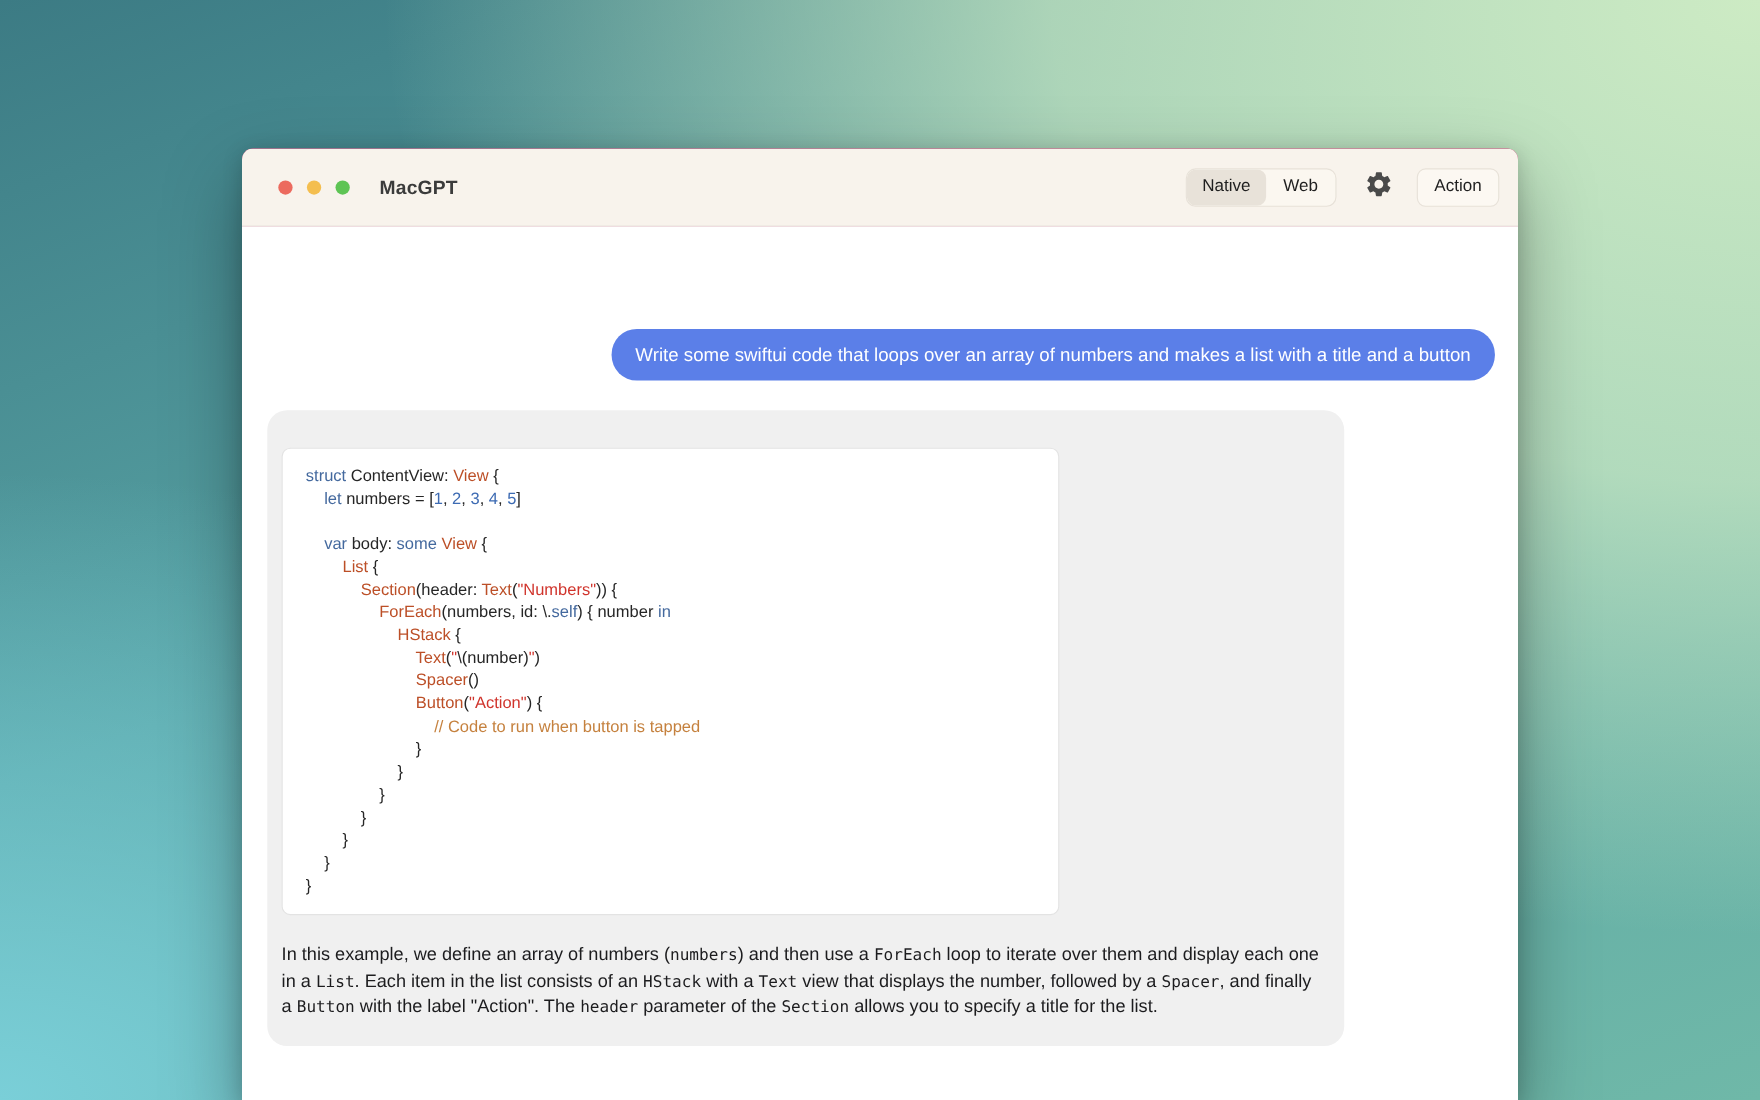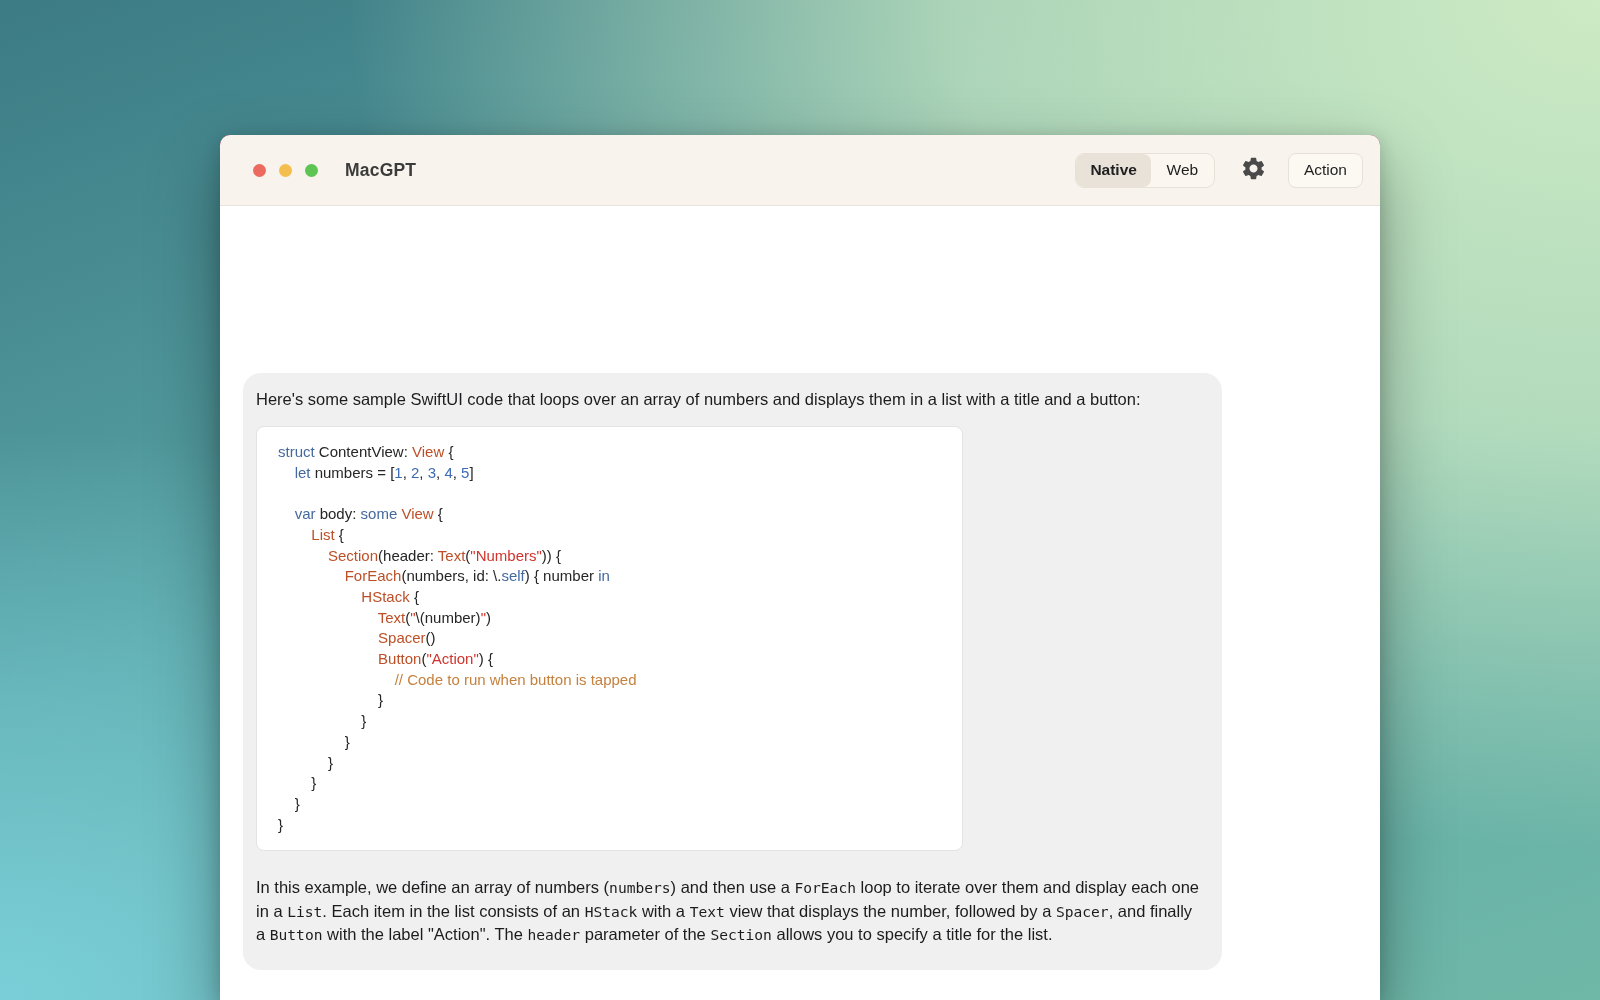--- a/index.html
+++ b/index.html
@@ -61,7 +61,7 @@
     font-family: inherit;
     cursor: default;
   }
-  .segment.selected { background: #E8E2D9; border-radius: 8px; font-weight: bold; }
+  .segment.selected { background: #E8E2D9; border-radius: 8px; }
   .gear-wrap { margin: 0 21px 0 25px; display: flex; align-items: center; }
   .clear-btn {
     height: 35px;

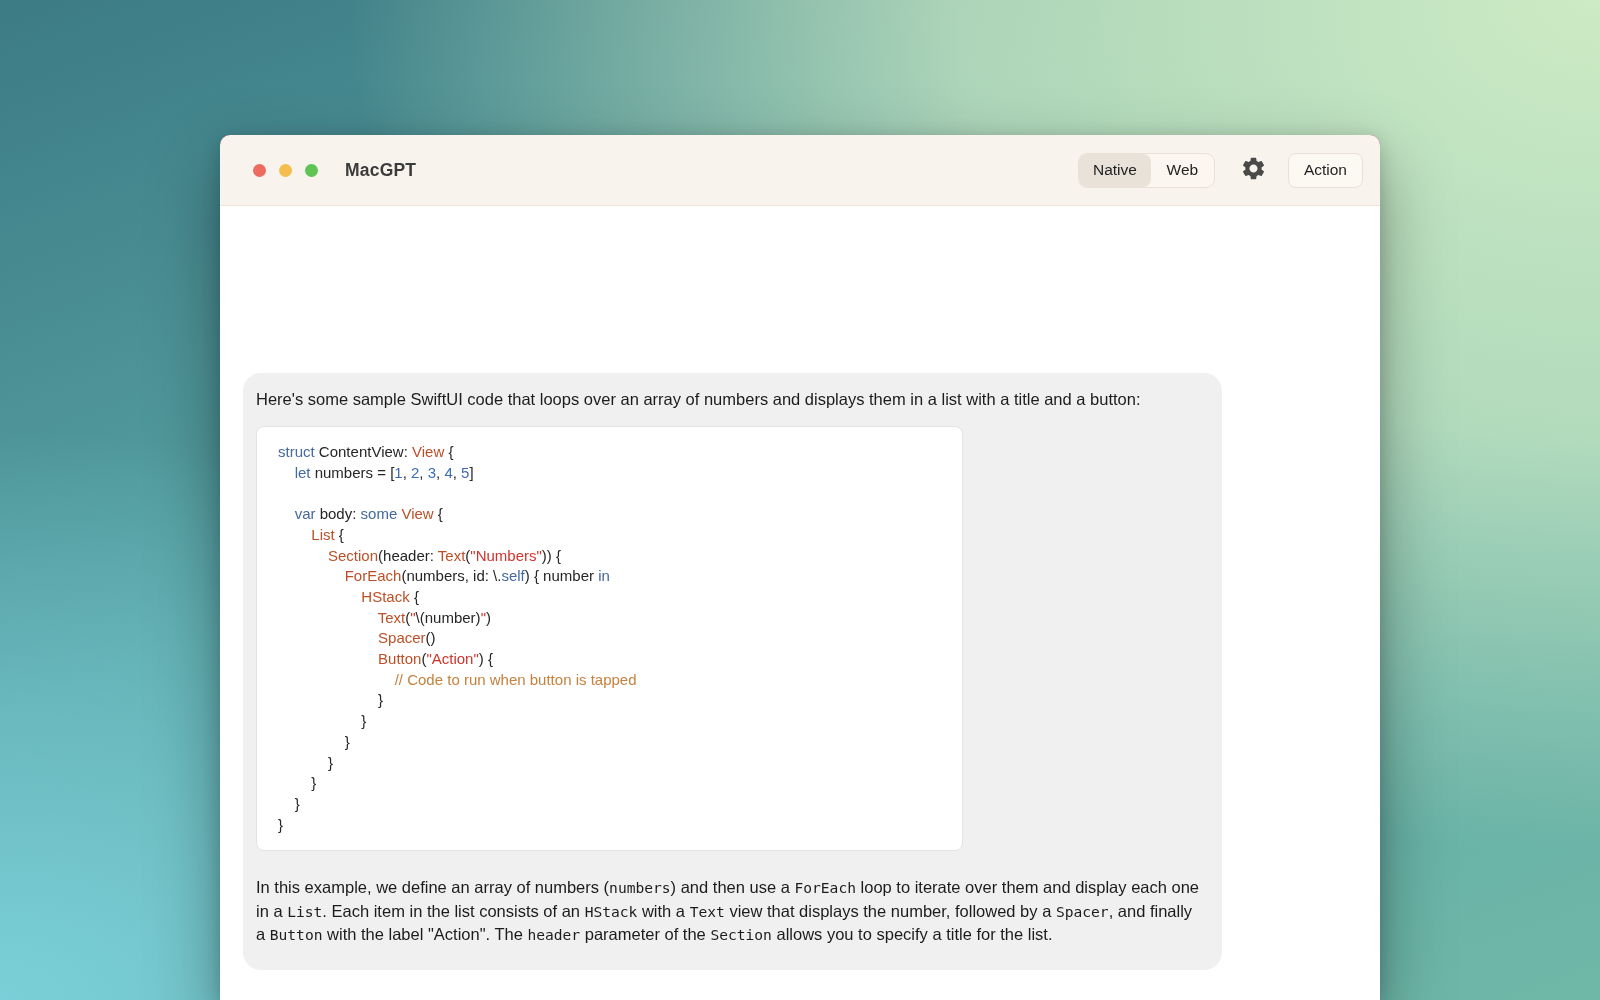--- a/index.html
+++ b/index.html
@@ -152,6 +152,9 @@
   </div>
 
   <div class="content">
+    <div class="user-row">
+      <div class="user-bubble">Write some swiftui code that loops over an array of numbers and makes a list with a title and a button</div>
+    </div>
 
     <div class="assistant-bubble">
       <div class="intro">Here's some sample SwiftUI code that loops over an array of numbers and displays them in a list with a title and a button:</div>

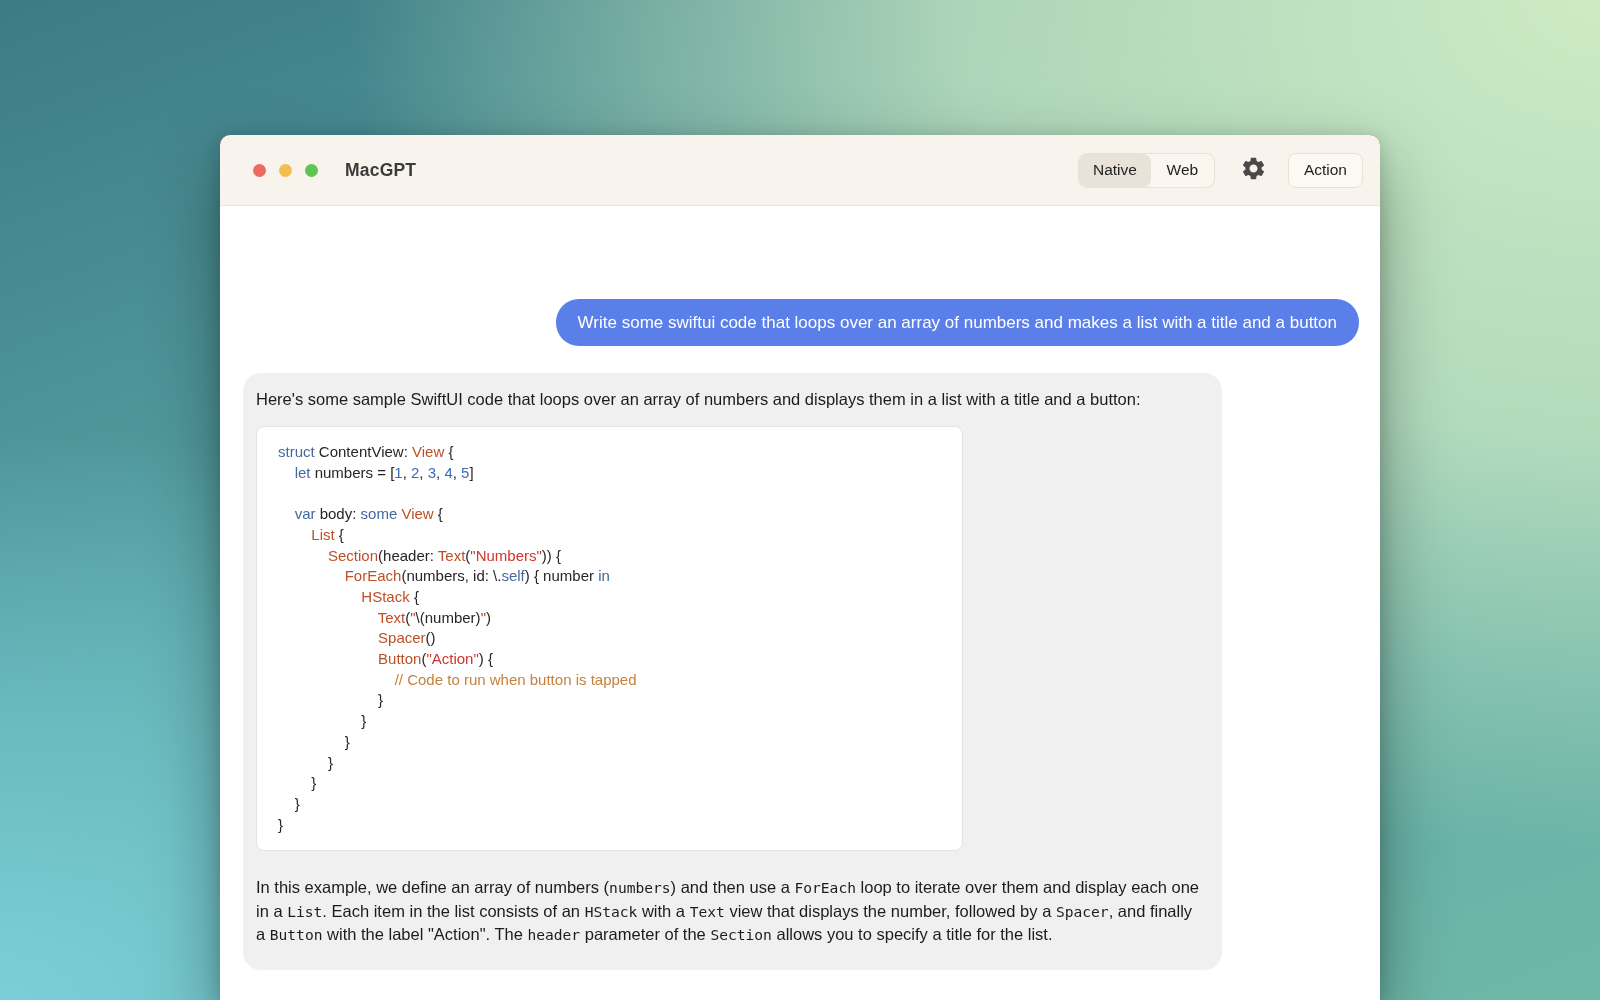--- a/index.html
+++ b/index.html
@@ -157,7 +157,6 @@
     </div>
 
     <div class="assistant-bubble">
-      <div class="intro">Here's some sample SwiftUI code that loops over an array of numbers and displays them in a list with a title and a button:</div>
       <div class="code-block" id="code-block"><div class="code-line"><span style="color: rgb(68, 105, 158);">struct</span><span style="color: rgb(38, 38, 38);"> ContentView: </span><span style="color: rgb(188, 79, 39);">View</span><span style="color: rgb(38, 38, 38);"> {</span></div><div class="code-line"><span style="color: rgb(38, 38, 38);">    </span><span style="color: rgb(68, 105, 158);">let</span><span style="color: rgb(38, 38, 38);"> numbers = [</span><span style="color: rgb(61, 107, 179);">1</span><span style="color: rgb(38, 38, 38);">, </span><span style="color: rgb(61, 107, 179);">2</span><span style="color: rgb(38, 38, 38);">, </span><span style="color: rgb(61, 107, 179);">3</span><span style="color: rgb(38, 38, 38);">, </span><span style="color: rgb(61, 107, 179);">4</span><span style="color: rgb(38, 38, 38);">, </span><span style="color: rgb(61, 107, 179);">5</span><span style="color: rgb(38, 38, 38);">]</span></div><div class="code-line">&nbsp;</div><div class="code-line"><span style="color: rgb(38, 38, 38);">    </span><span style="color: rgb(68, 105, 158);">var</span><span style="color: rgb(38, 38, 38);"> body: </span><span style="color: rgb(68, 105, 158);">some</span><span style="color: rgb(38, 38, 38);"> </span><span style="color: rgb(188, 79, 39);">View</span><span style="color: rgb(38, 38, 38);"> {</span></div><div class="code-line"><span style="color: rgb(38, 38, 38);">        </span><span style="color: rgb(188, 79, 39);">List</span><span style="color: rgb(38, 38, 38);"> {</span></div><div class="code-line"><span style="color: rgb(38, 38, 38);">            </span><span style="color: rgb(188, 79, 39);">Section</span><span style="color: rgb(38, 38, 38);">(header: </span><span style="color: rgb(188, 79, 39);">Text</span><span style="color: rgb(38, 38, 38);">(</span><span style="color: rgb(208, 52, 44);">"Numbers"</span><span style="color: rgb(38, 38, 38);">)) {</span></div><div class="code-line"><span style="color: rgb(38, 38, 38);">                </span><span style="color: rgb(188, 79, 39);">ForEach</span><span style="color: rgb(38, 38, 38);">(numbers, id: \.</span><span style="color: rgb(68, 105, 158);">self</span><span style="color: rgb(38, 38, 38);">) { number </span><span style="color: rgb(68, 105, 158);">in</span></div><div class="code-line"><span style="color: rgb(38, 38, 38);">                    </span><span style="color: rgb(188, 79, 39);">HStack</span><span style="color: rgb(38, 38, 38);"> {</span></div><div class="code-line"><span style="color: rgb(38, 38, 38);">                        </span><span style="color: rgb(188, 79, 39);">Text</span><span style="color: rgb(38, 38, 38);">(</span><span style="color: rgb(208, 52, 44);">"</span><span style="color: rgb(38, 38, 38);">\(number)</span><span style="color: rgb(208, 52, 44);">"</span><span style="color: rgb(38, 38, 38);">)</span></div><div class="code-line"><span style="color: rgb(38, 38, 38);">                        </span><span style="color: rgb(188, 79, 39);">Spacer</span><span style="color: rgb(38, 38, 38);">()</span></div><div class="code-line"><span style="color: rgb(38, 38, 38);">                        </span><span style="color: rgb(188, 79, 39);">Button</span><span style="color: rgb(38, 38, 38);">(</span><span style="color: rgb(208, 52, 44);">"Action"</span><span style="color: rgb(38, 38, 38);">) {</span></div><div class="code-line"><span style="color: rgb(197, 129, 62);">                            // Code to run when button is tapped</span></div><div class="code-line"><span style="color: rgb(38, 38, 38);">                        }</span></div><div class="code-line"><span style="color: rgb(38, 38, 38);">                    }</span></div><div class="code-line"><span style="color: rgb(38, 38, 38);">                }</span></div><div class="code-line"><span style="color: rgb(38, 38, 38);">            }</span></div><div class="code-line"><span style="color: rgb(38, 38, 38);">        }</span></div><div class="code-line"><span style="color: rgb(38, 38, 38);">    }</span></div><div class="code-line"><span style="color: rgb(38, 38, 38);">}</span></div></div>
       <div class="explanation" id="explanation"><span>In this example, we define an array of numbers (</span><span class="mono">numbers</span><span>) and then use a </span><span class="mono">ForEach</span><span> loop to iterate over them and display each one in a </span><span class="mono">List</span><span>. Each item in the list consists of an </span><span class="mono">HStack</span><span> with a </span><span class="mono">Text</span><span> view that displays the number, followed by a </span><span class="mono">Spacer</span><span>, and finally a </span><span class="mono">Button</span><span> with the label "Action". The </span><span class="mono">header</span><span> parameter of the </span><span class="mono">Section</span><span> allows you to specify a title for the list.</span></div>
     </div>

